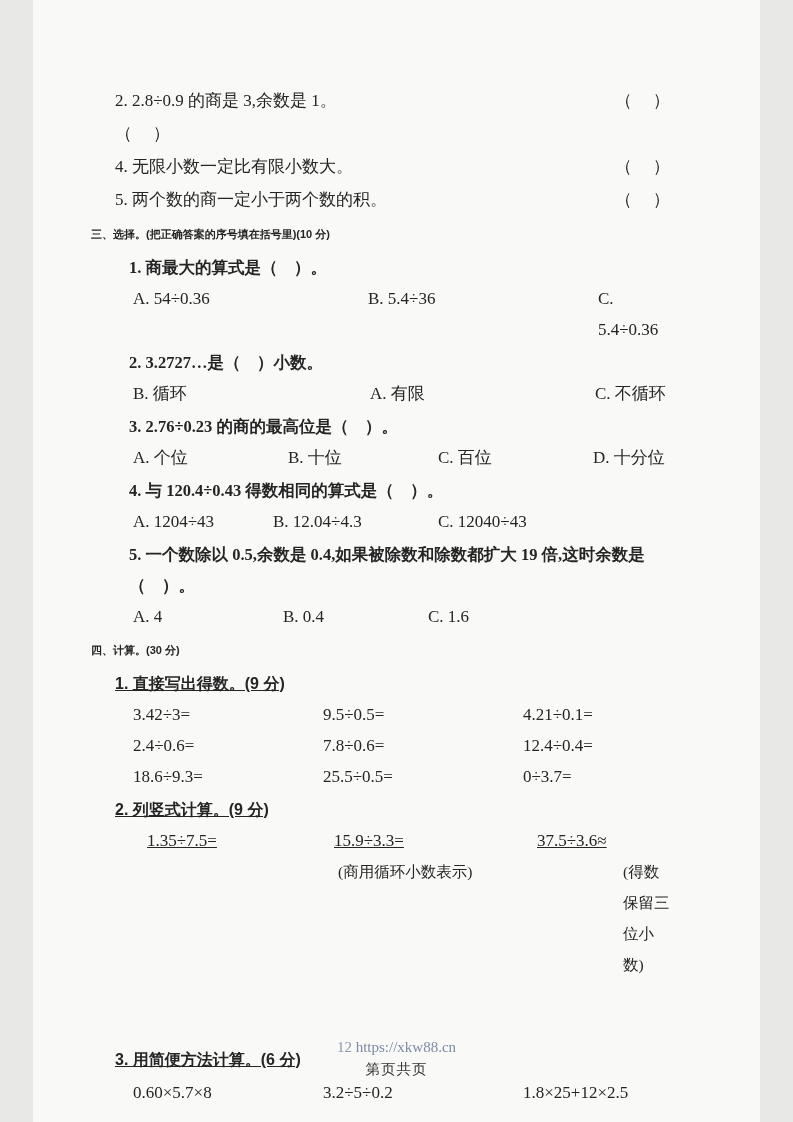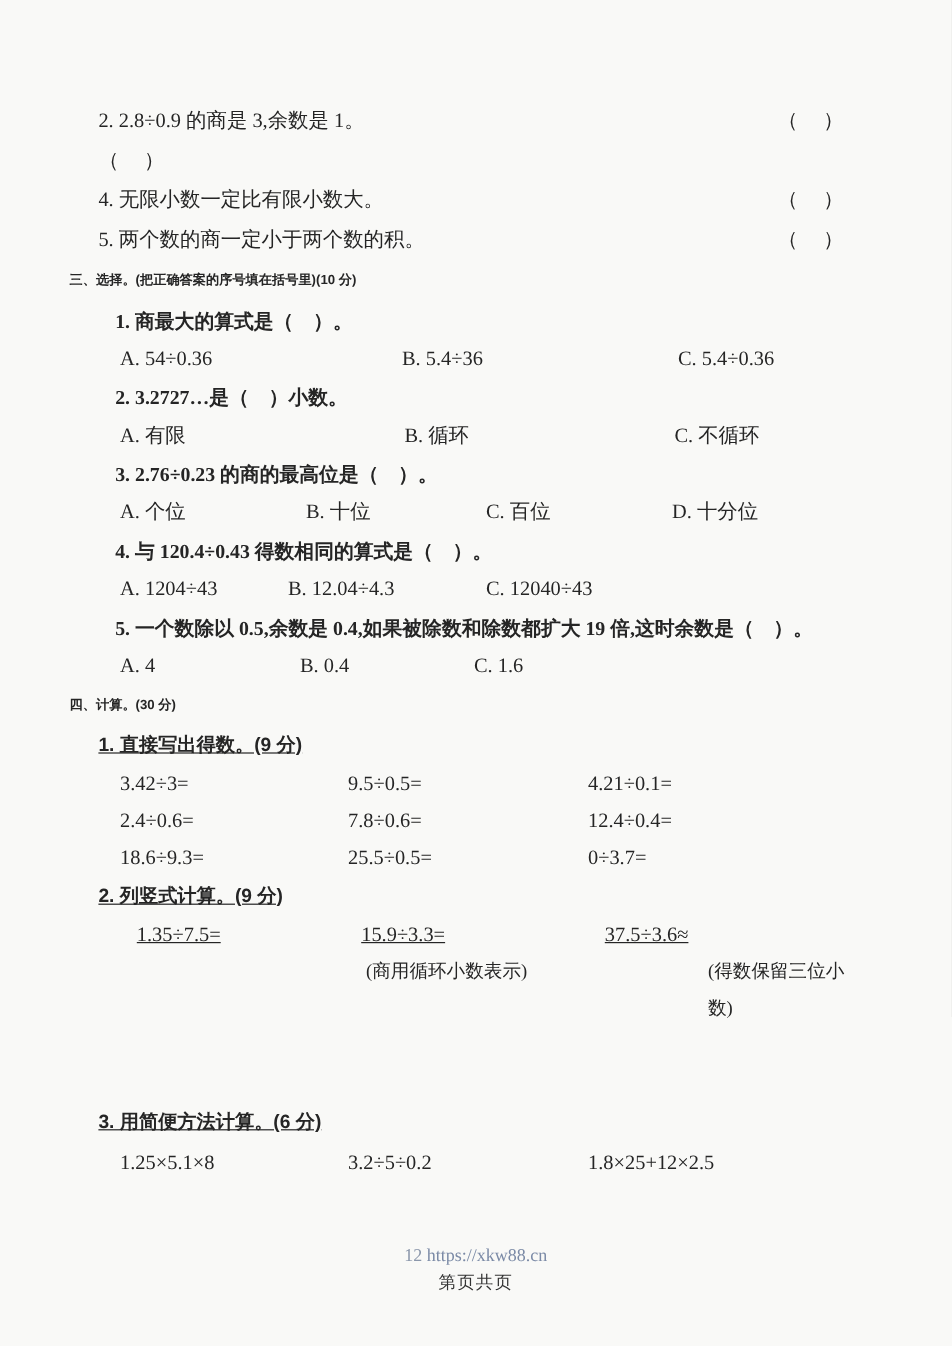--- a/index.html
+++ b/index.html
@@ -6,7 +6,7 @@
   html, body { background: #e8e8e6; }
   .page {
     position: relative;
-    width: 793px;
+    width: 727px;
     height: 1122px;
     margin: 0 auto;
     background: #f9f9f7;

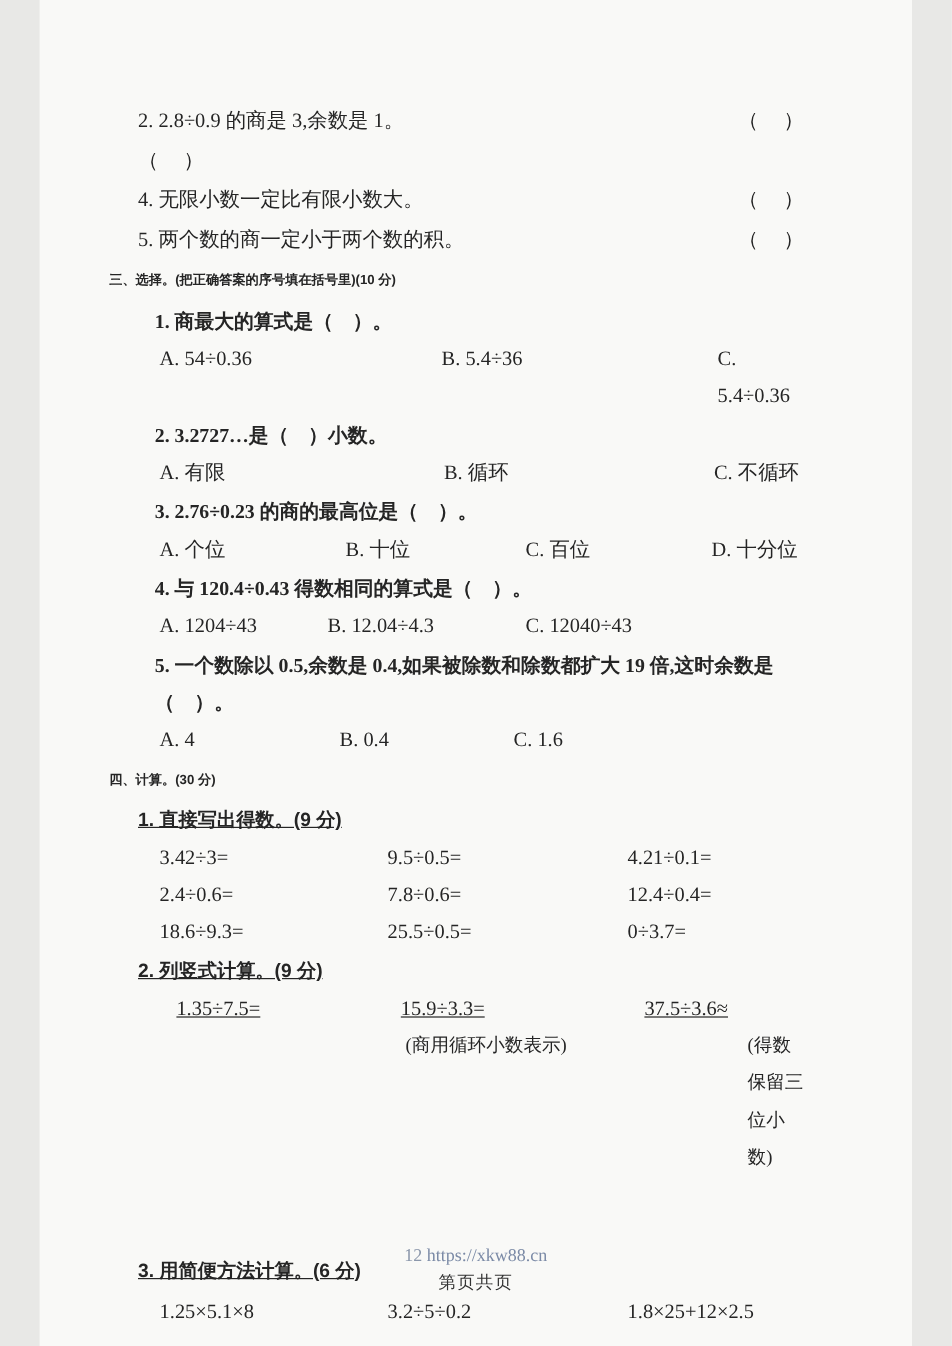--- a/index.html
+++ b/index.html
@@ -143,8 +143,8 @@
     <div class="q">
       <div class="q-stem">2. 3.2727…是（　）小数。</div>
       <div class="opts opts-b">
+        <span>B. 循环</span>
         <span>A. 有限</span>
-        <span>B. 循环</span>
         <span>C. 不循环</span>
       </div>
     </div>

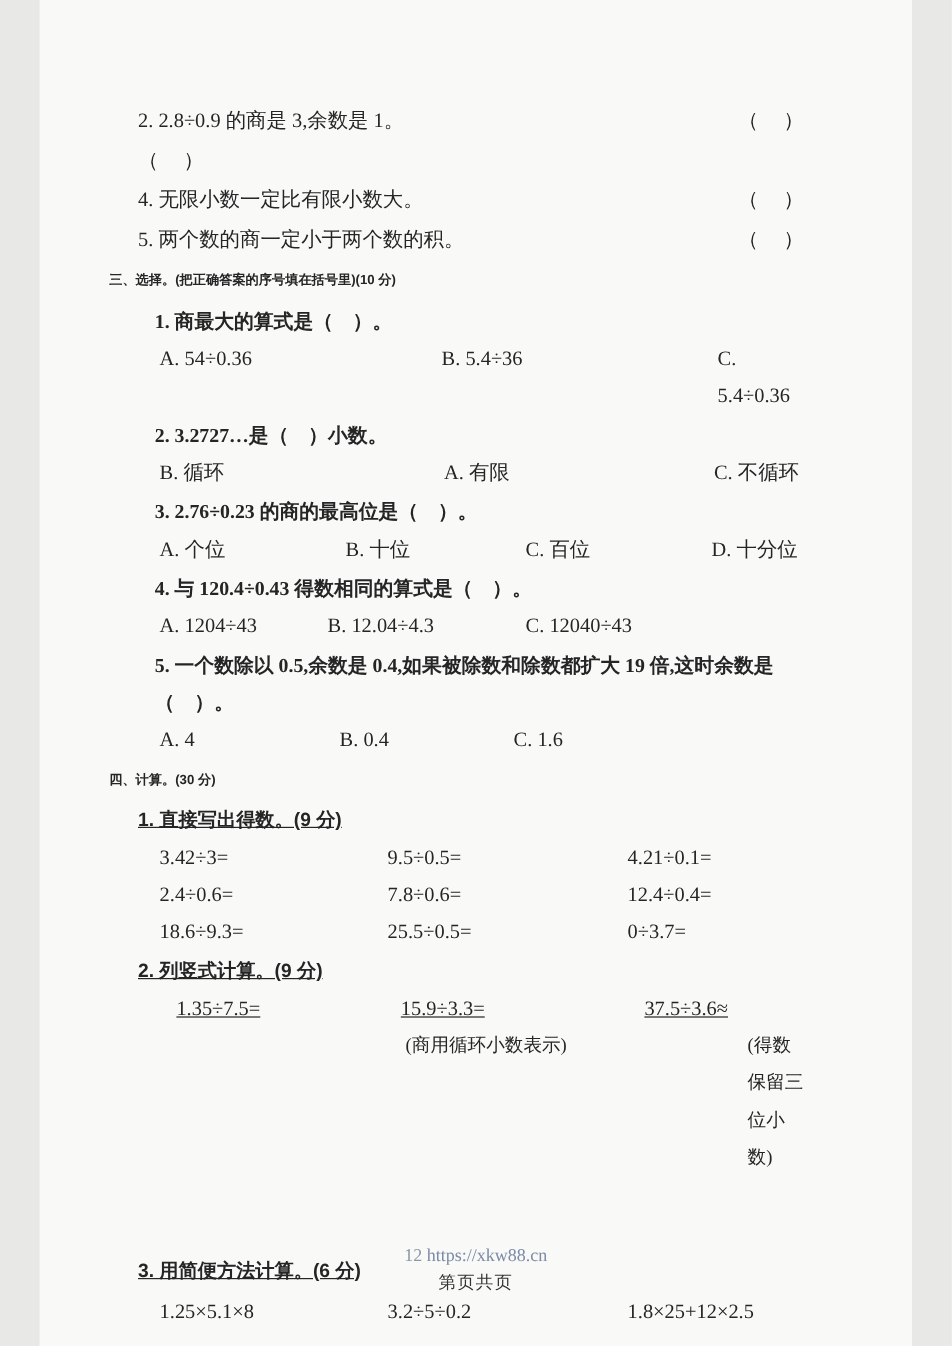--- a/index.html
+++ b/index.html
@@ -212,7 +212,7 @@
 
     <div class="sub-header">3. 用简便方法计算。(6 分)</div>
     <div class="simple-grid">
-      <span>1.25×5.1×8</span>
+      <span>0.60×5.7×8</span>
       <span>3.2÷5÷0.2</span>
       <span>1.8×25+12×2.5</span>
     </div>

